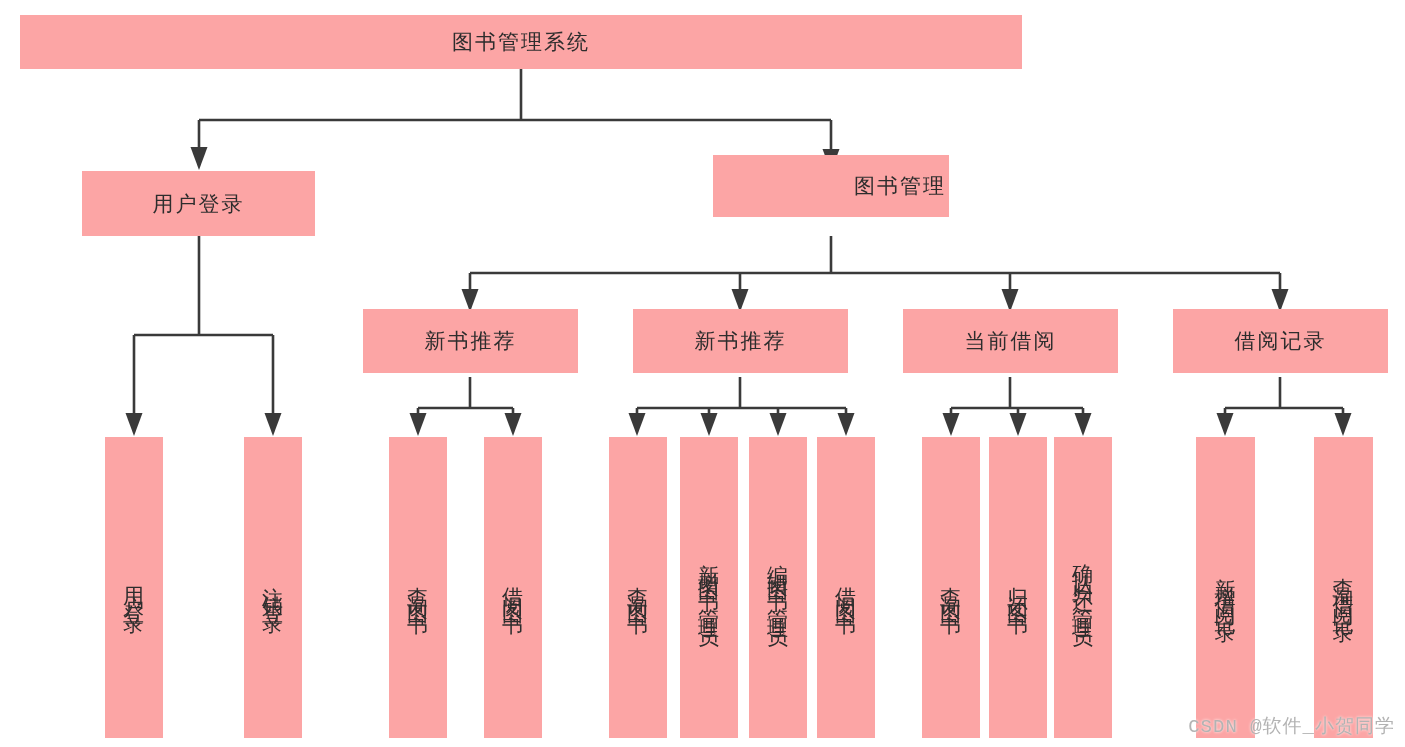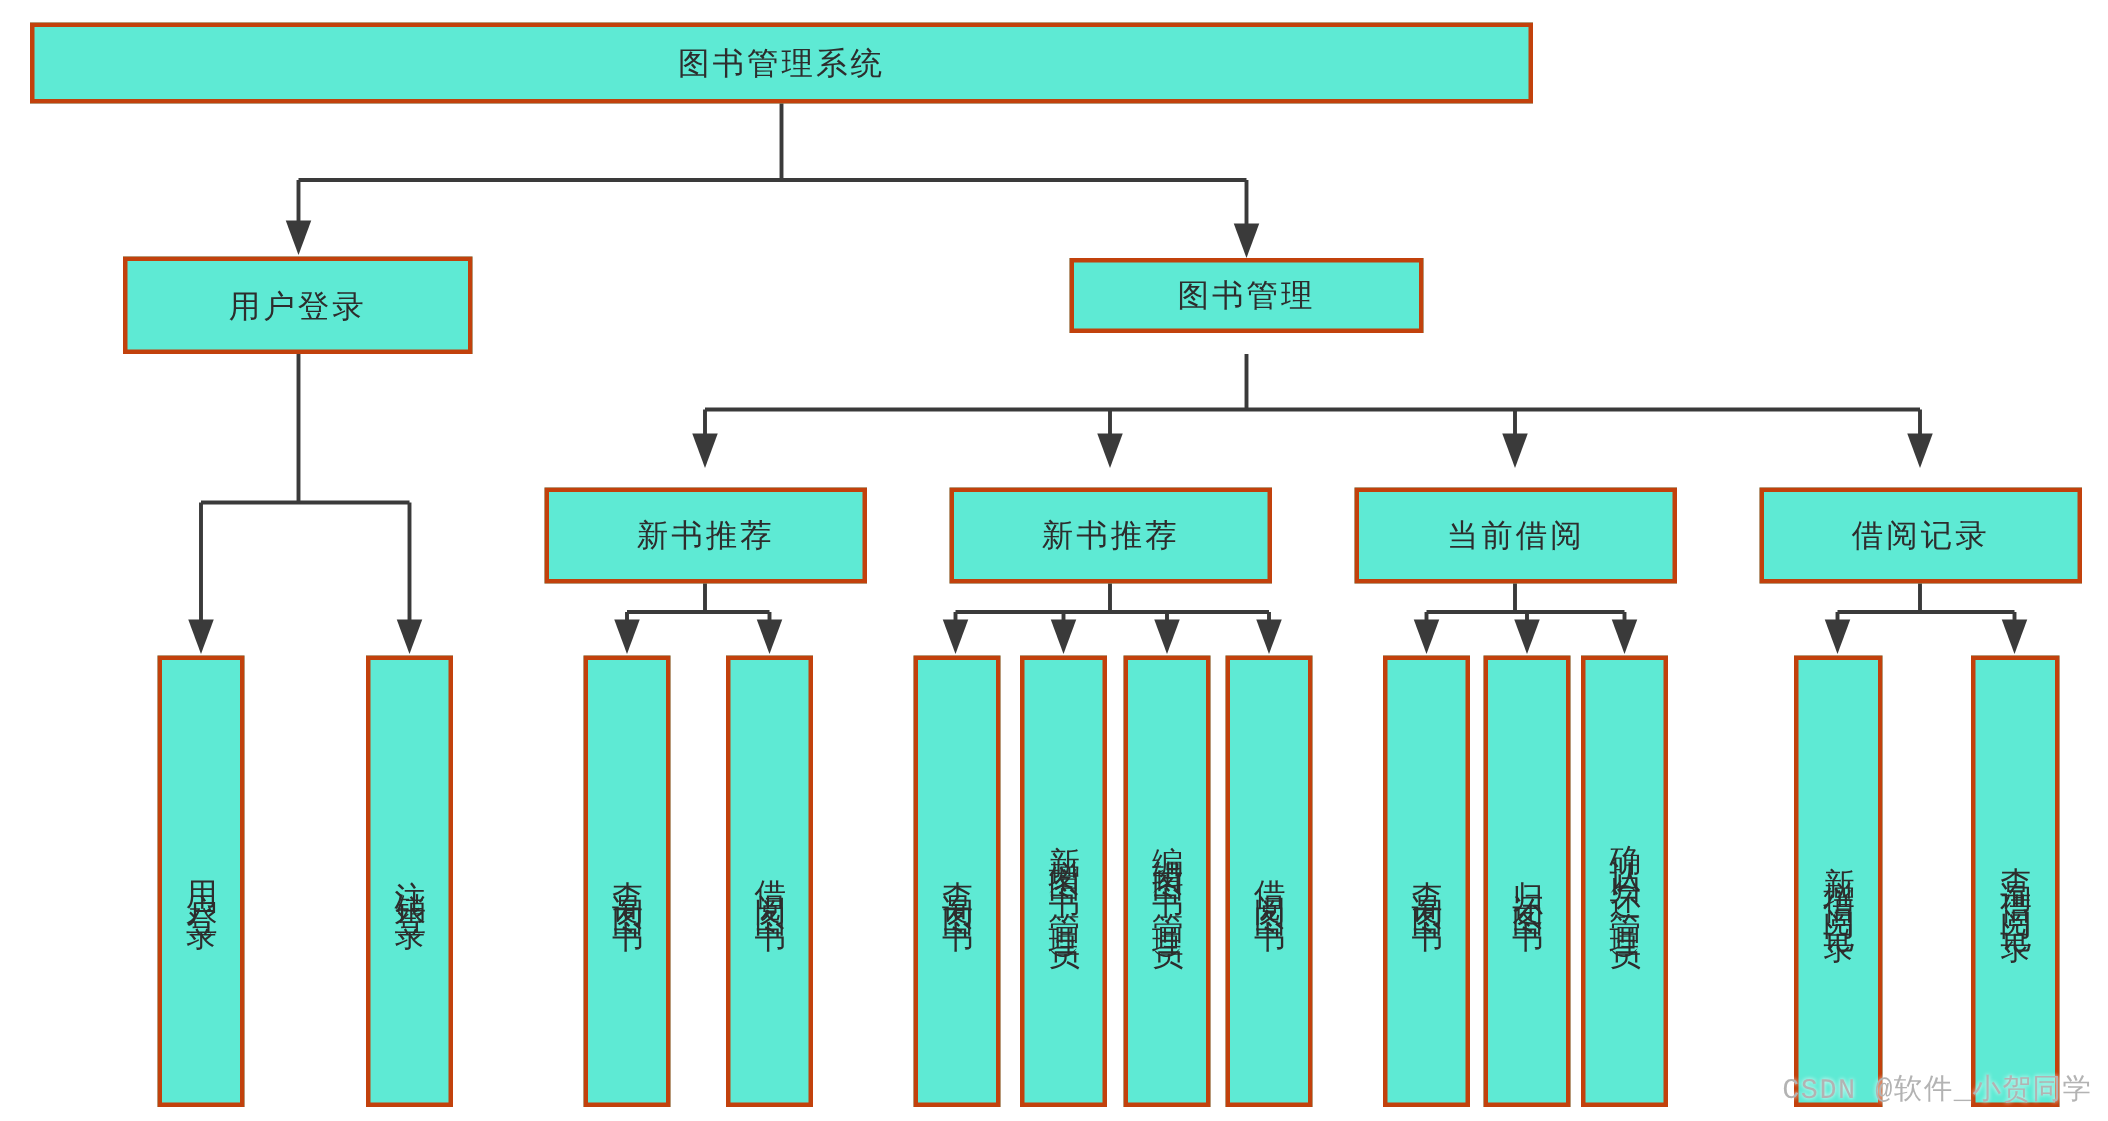--- a/index.html
+++ b/index.html
@@ -21,8 +21,8 @@
   .node {
     position: absolute;
     box-sizing: border-box;
-    background: #5eead4;
-    border: 3px solid #c2410c;
+    background: #fca5a5;
+    border: 3px solid #fca5a5;
     display: flex;
     align-items: center;
     justify-content: center;

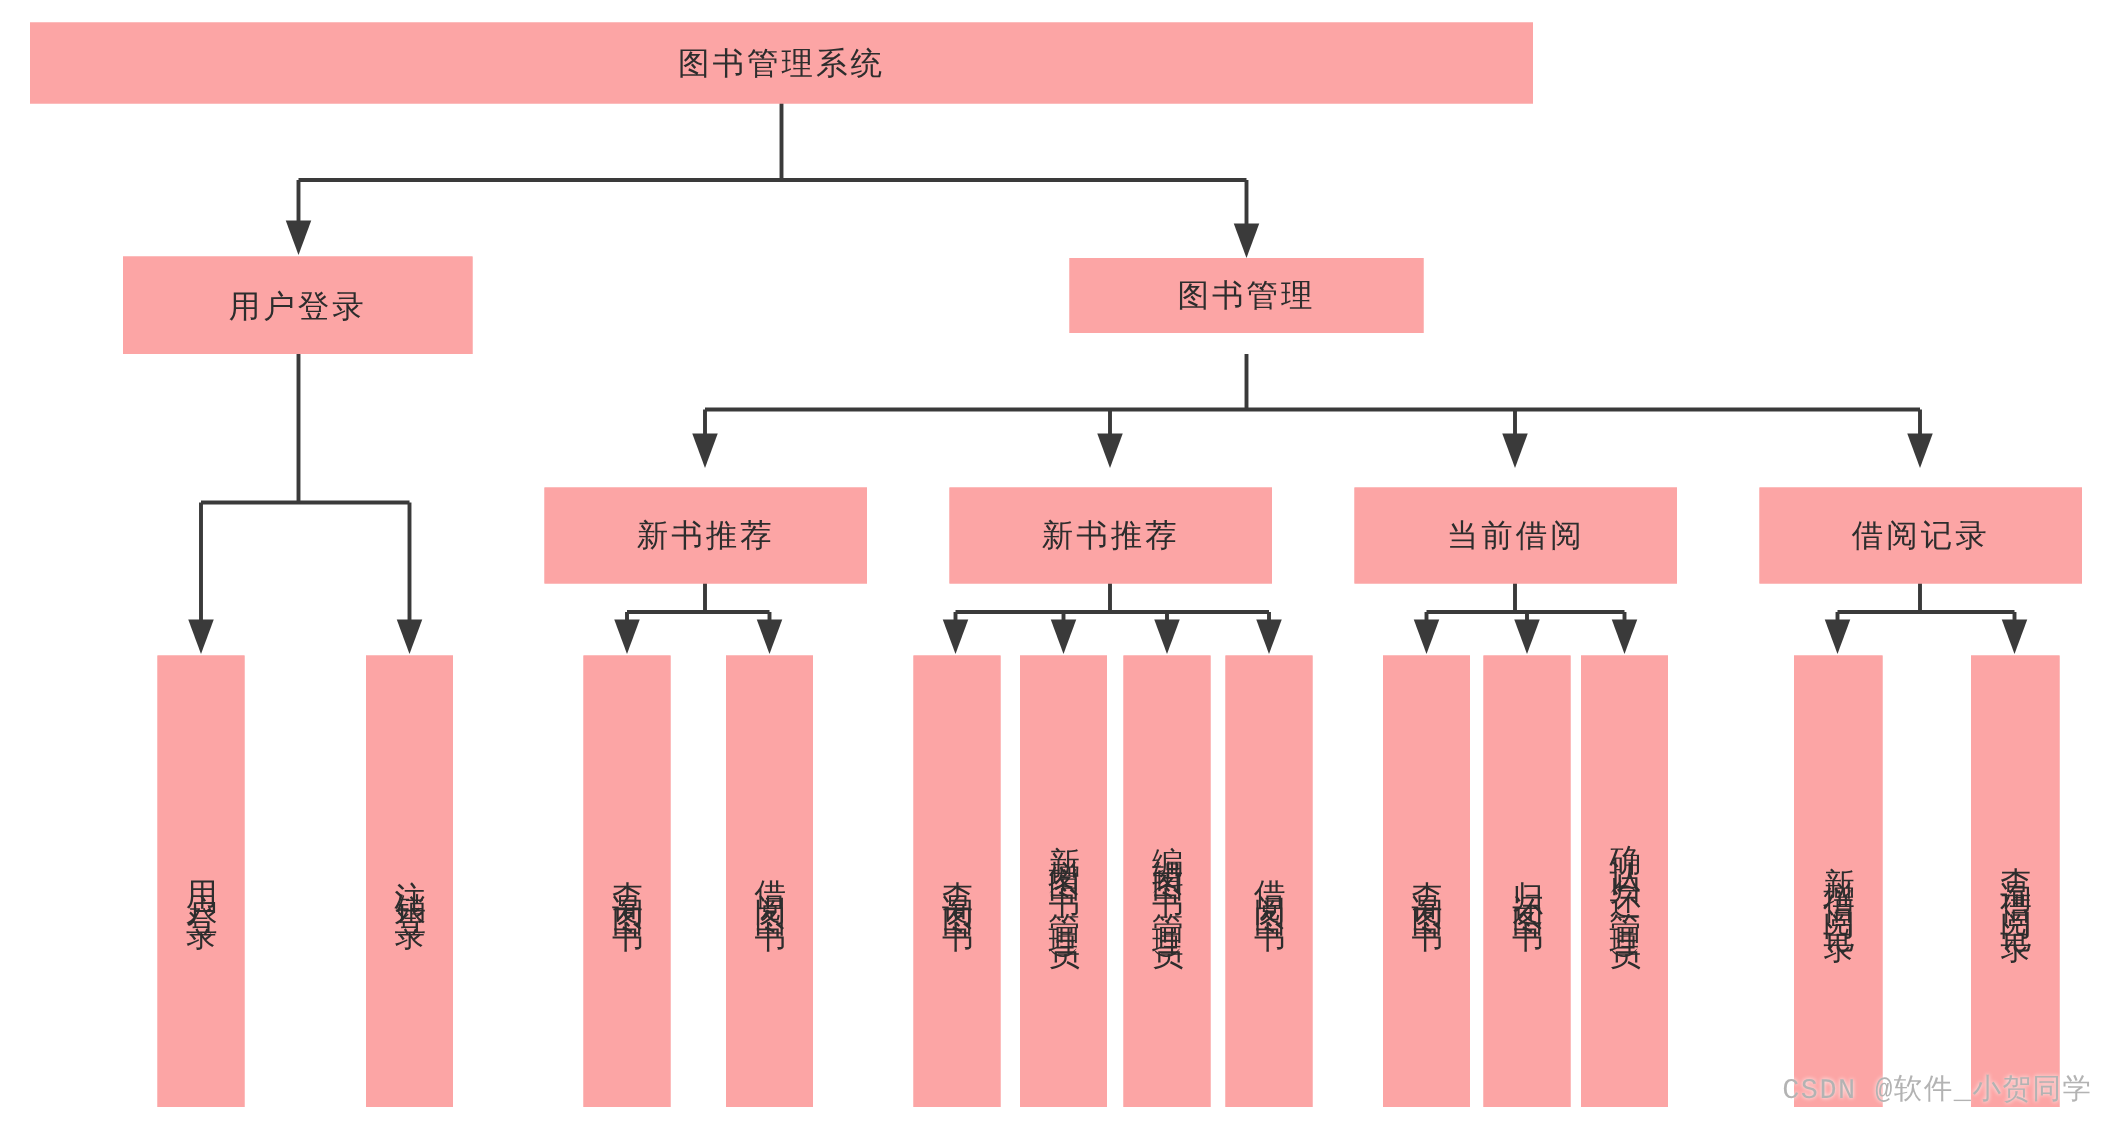--- a/index.html
+++ b/index.html
@@ -42,7 +42,7 @@
   .n-root   { left: 20px;   top: 15px;  width: 1002px; height: 54px; }
   
   .n-login  { left: 82px;   top: 171px; width: 233px;  height: 65px; }
-  .n-mgmt   { left: 713px;  top: 172px; width: 236px;  height: 50px; }
+  .n-mgmt   { left: 713px;  top: 155px; width: 236px;  height: 62px; justify-content: flex-end; }
   
   .n-l3     { top: 325px; width: 215px; height: 64px; align-items: center; }
   .n-newrec { left: 363px;  }

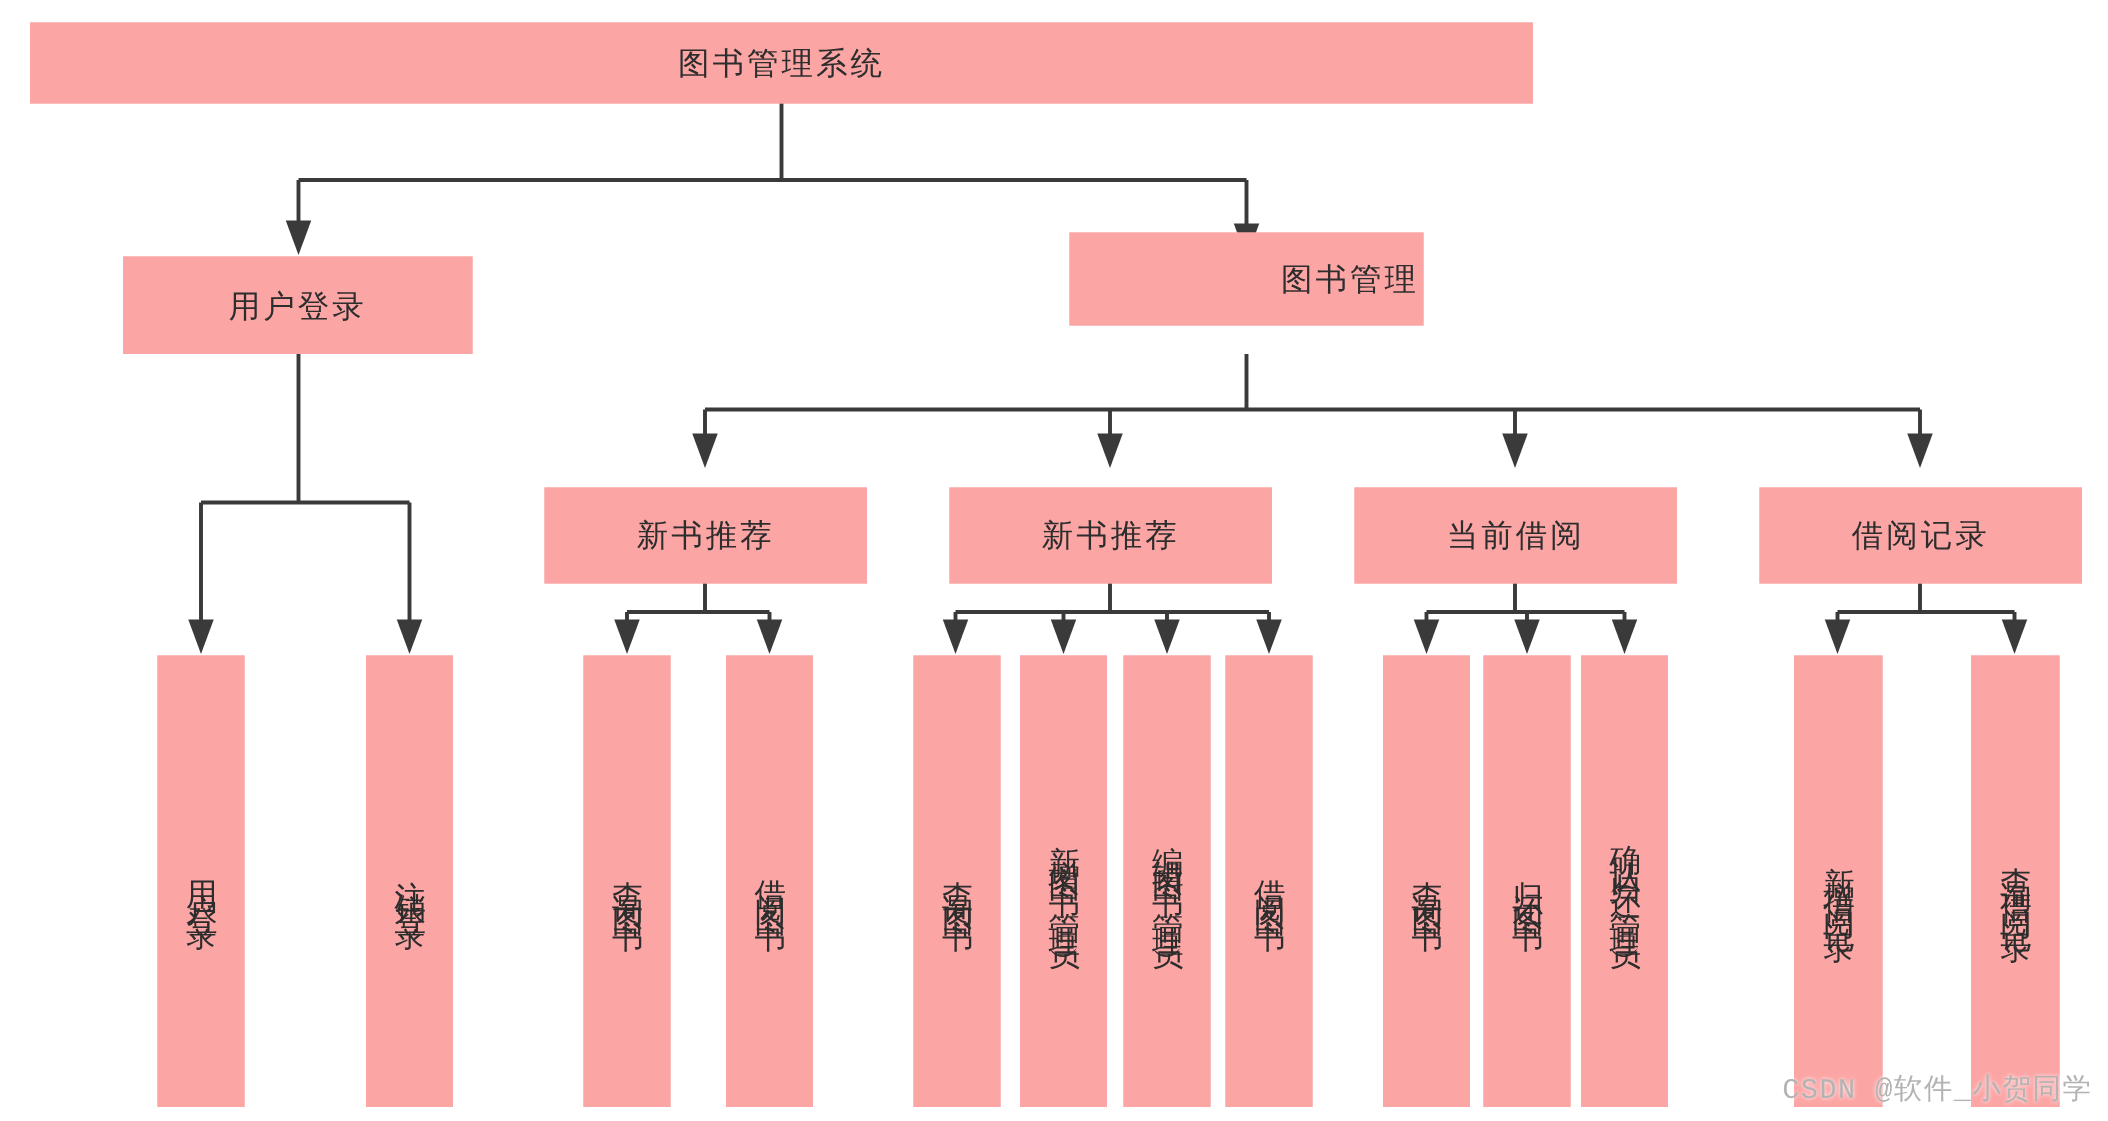--- a/index.html
+++ b/index.html
@@ -44,7 +44,7 @@
   .n-login  { left: 82px;   top: 171px; width: 233px;  height: 65px; }
   .n-mgmt   { left: 713px;  top: 155px; width: 236px;  height: 62px; justify-content: flex-end; }
   
-  .n-l3     { top: 325px; width: 215px; height: 64px; align-items: center; }
+  .n-l3     { top: 309px; width: 215px; height: 64px; align-items: center; }
   .n-newrec { left: 363px;  }
   .n-borrow { left: 633px;  }
   .n-curr   { left: 903px;  }

